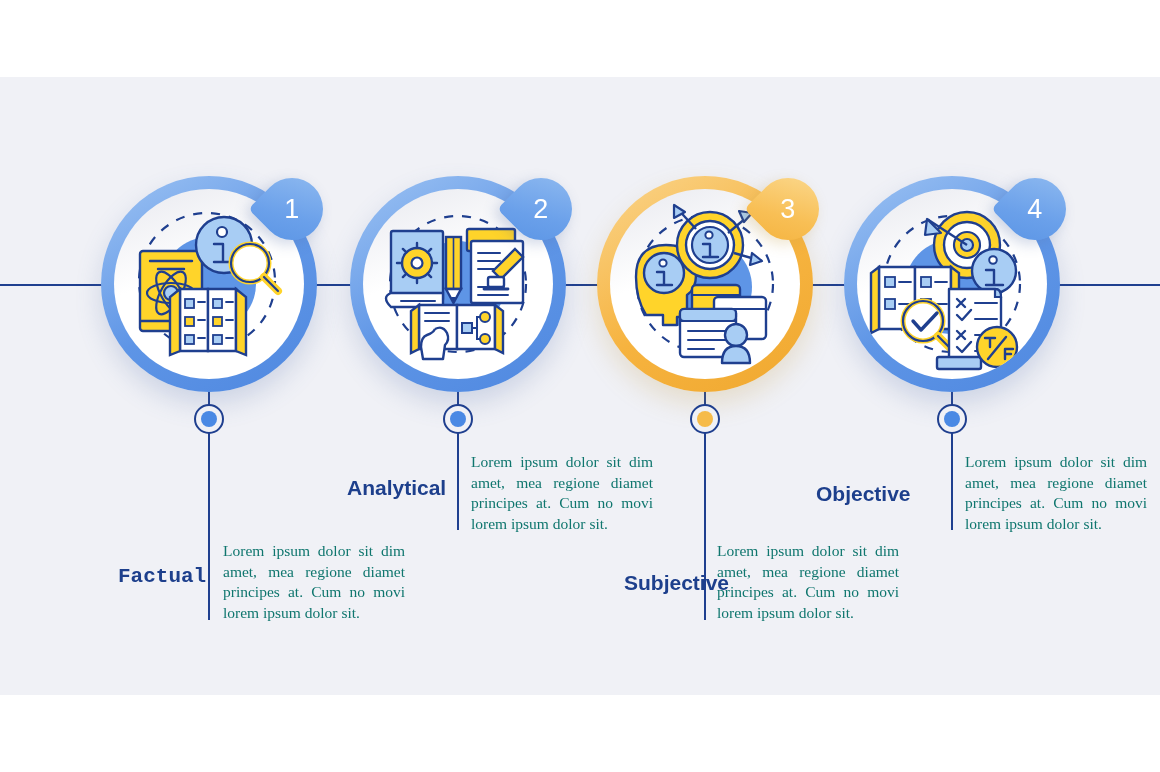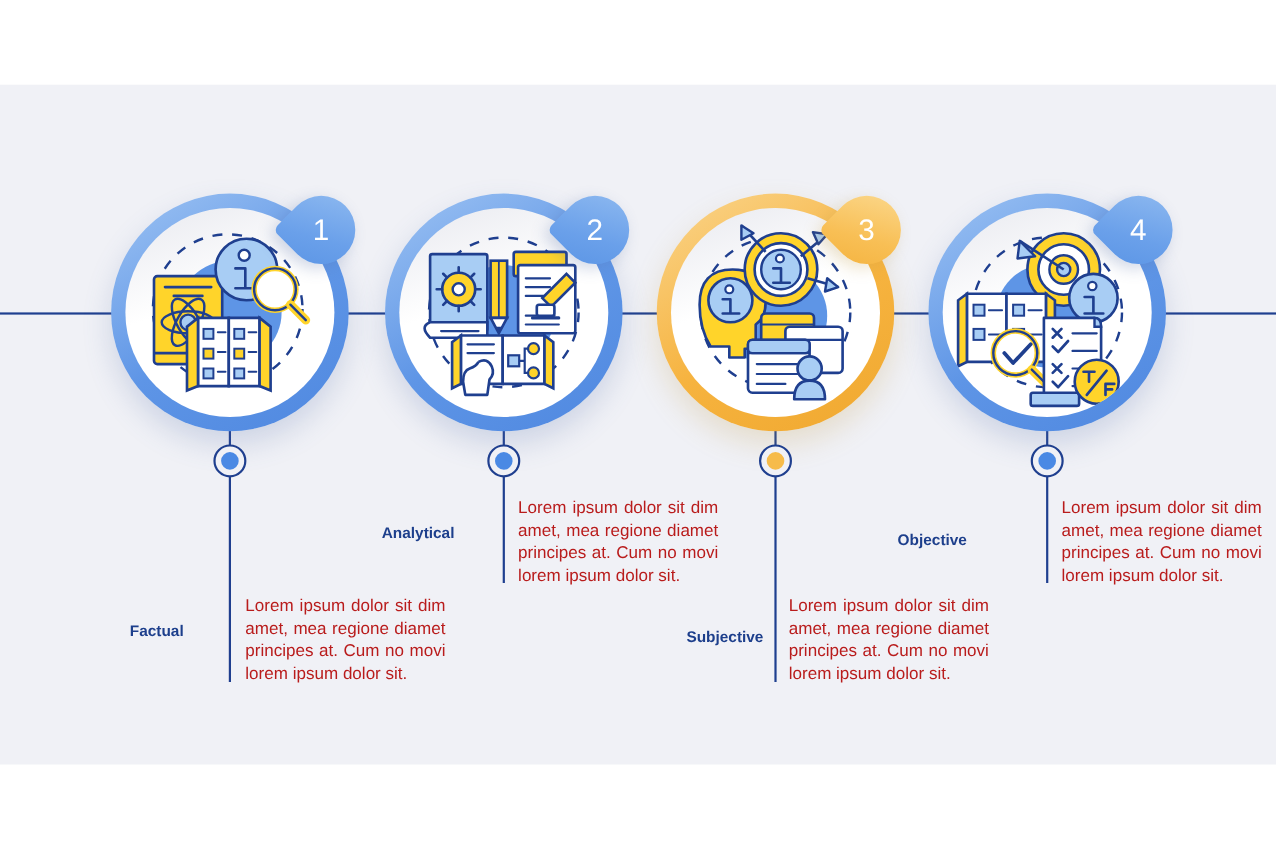--- a/index.html
+++ b/index.html
@@ -138,10 +138,11 @@
   .body-text {
     position: absolute;
     width: 182px;
-    color: #b91c1c;
+    color: #0f766e;
     font-size: 15.5px;
     line-height: 1.33;
     text-align: justify;
+    font-family: Liberation Serif, serif;
   }
 </style>
 </head>

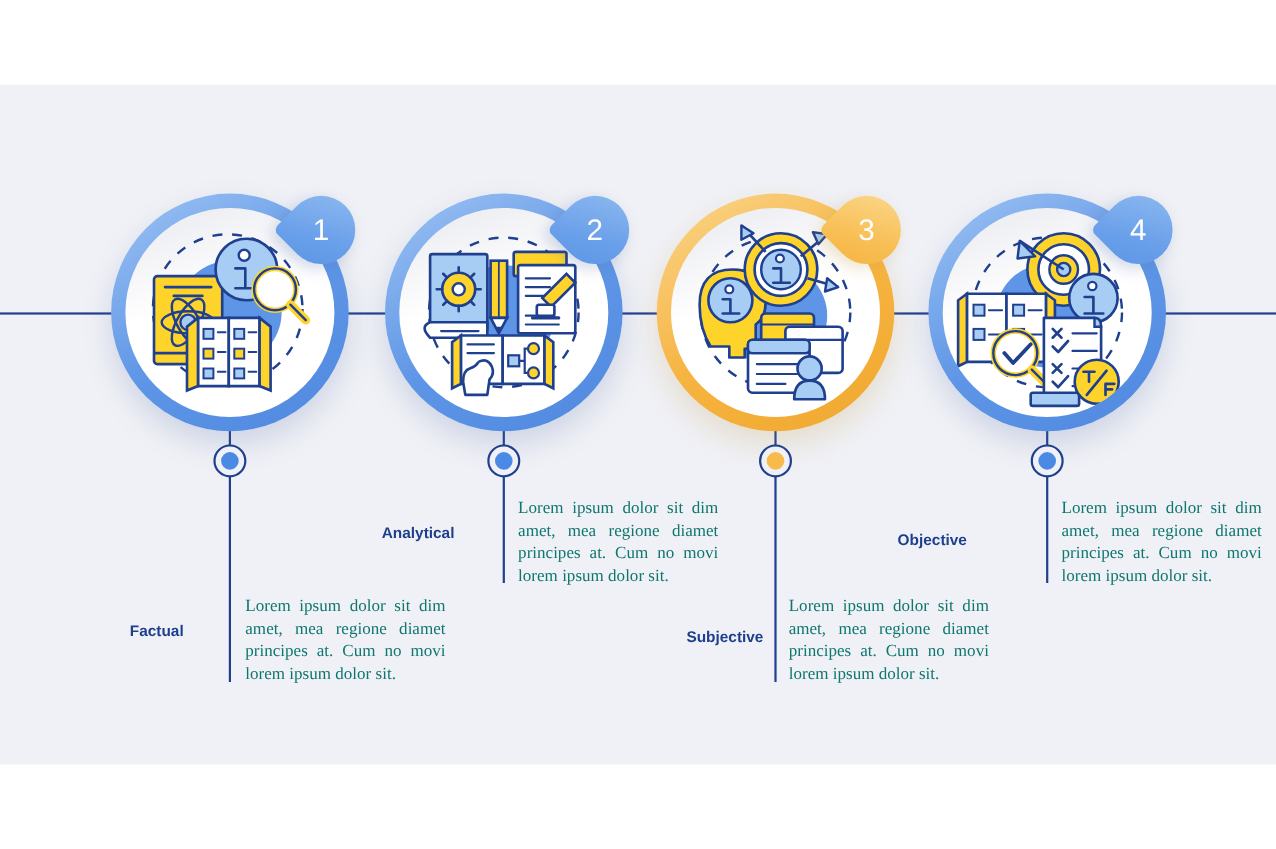--- a/index.html
+++ b/index.html
@@ -131,7 +131,7 @@
   .title {
     position: absolute;
     color: #1d3f8c;
-    font-size: 14px;
+    font-size: 21px;
     font-weight: bold;
     white-space: nowrap;
   }

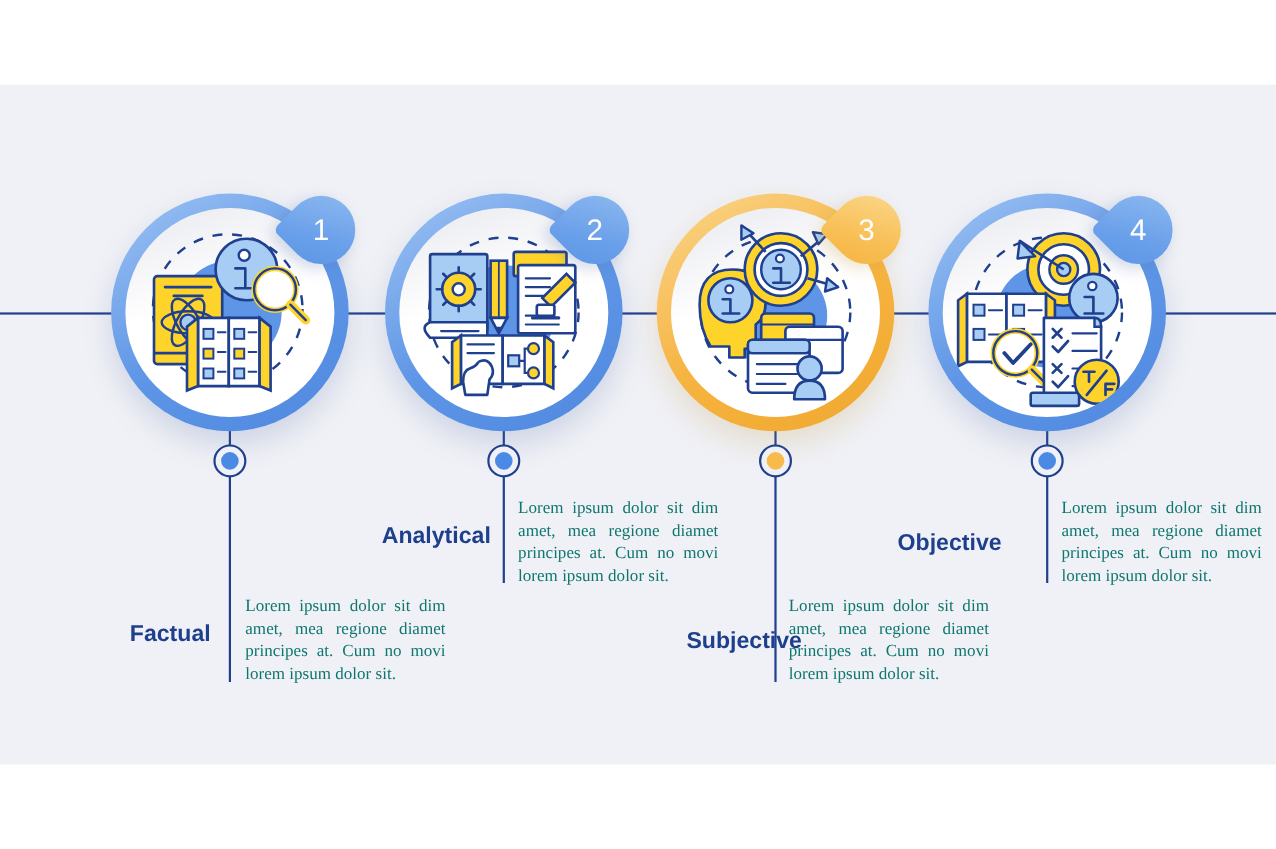--- a/index.html
+++ b/index.html
@@ -208,7 +208,7 @@
   <div class="dot" style="left:194px; top:404px;">
       <i></i>
     </div>
-  <div class="title" style="left:118px; top:565px;">Factual</div>
+  <div class="title" style="left:118px; top:565px;font-family:Liberation Mono, monospace;">Factual</div>
   <div class="body-text" style="left:223px; top:541px;">Lorem ipsum dolor sit dim amet, mea regione diamet principes at. Cum no movi lorem ipsum dolor sit.</div>
 
   <div class="stem" style="left:457px; top:378px; height:152px;"></div>

